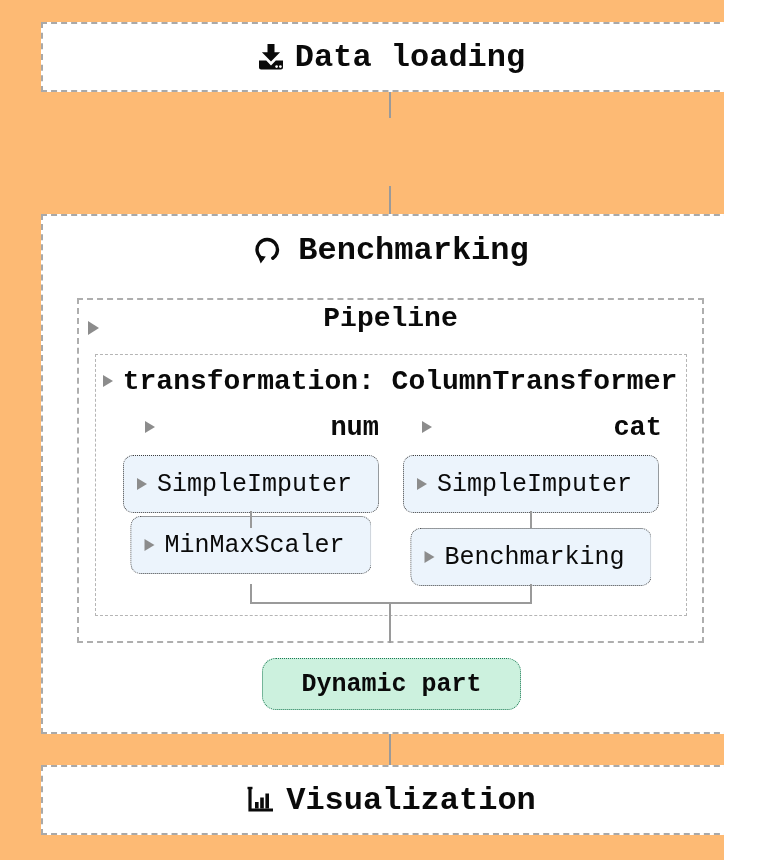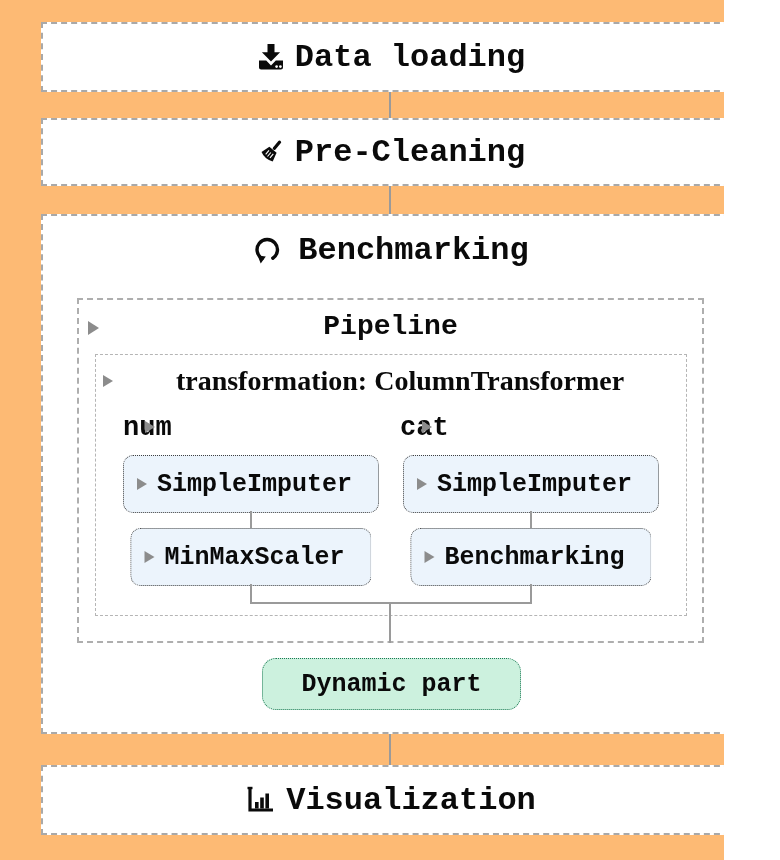--- a/index.html
+++ b/index.html
@@ -78,18 +78,6 @@
 
   <div class="abs conn" style="left:389px;top:92px;width:2px;height:26px;"></div>
 
-  <div class="abs stage" style="left:41px;top:118px;width:699px;height:68px;">
-    <span class="icon">
-      <svg width="30" height="30" viewBox="0 0 30 30">
-        <g transform="rotate(40 15 15)" fill="#0a0a0a">
-          <rect x="13.6" y="0.5" width="3.2" height="11" rx="1.3"></rect>
-          <path d="M10.4 12h9.4l2.6 9.2q-7.3 3.6-14.6 0z"></path>
-          <path d="M12.4 15v5.2M15.2 15.5v5.2M18 15v5.2" stroke="#ffffff" stroke-width="1.1" fill="none"></path>
-        </g>
-      </svg>
-    </span>
-    <span class="stage-label">Pre-Cleaning</span>
-  </div>
 
   <div class="abs conn" style="left:389px;top:186px;width:2px;height:28px;"></div>
 

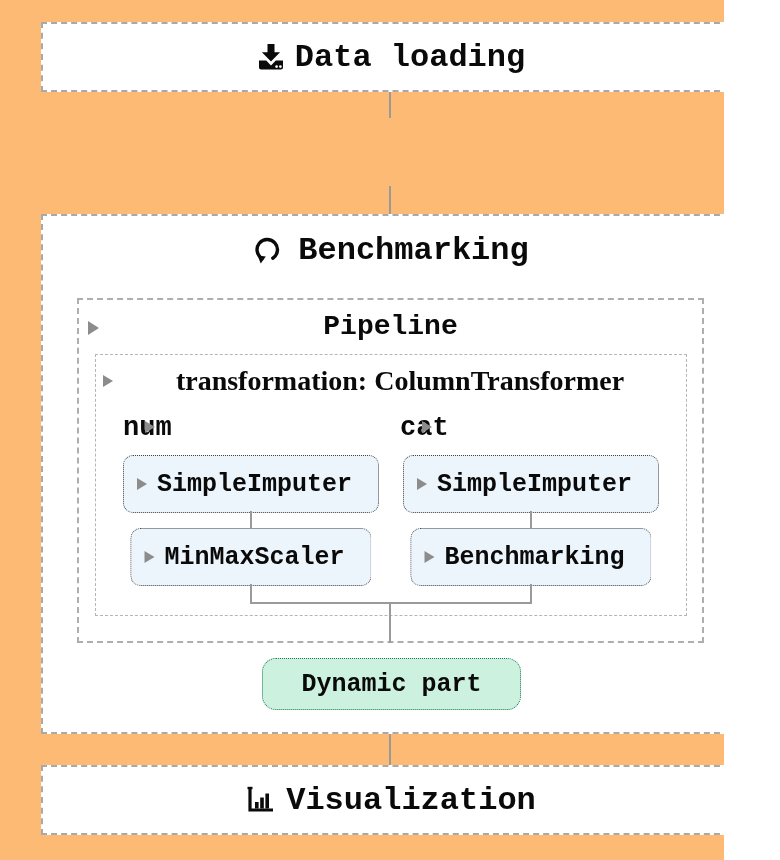--- a/index.html
+++ b/index.html
@@ -95,7 +95,7 @@
 
   <div class="abs frame" style="left:77px;top:298px;width:627px;height:345px;"></div>
   <div class="abs tri tri-md" style="left:88px;top:321px;"></div>
-  <div class="abs pl-title" style="left:77px;top:308px;width:627px;height:36px;">
+  <div class="abs pl-title" style="left:77px;top:300px;width:627px;height:36px;">
     <span>Pipeline</span>
   </div>
 

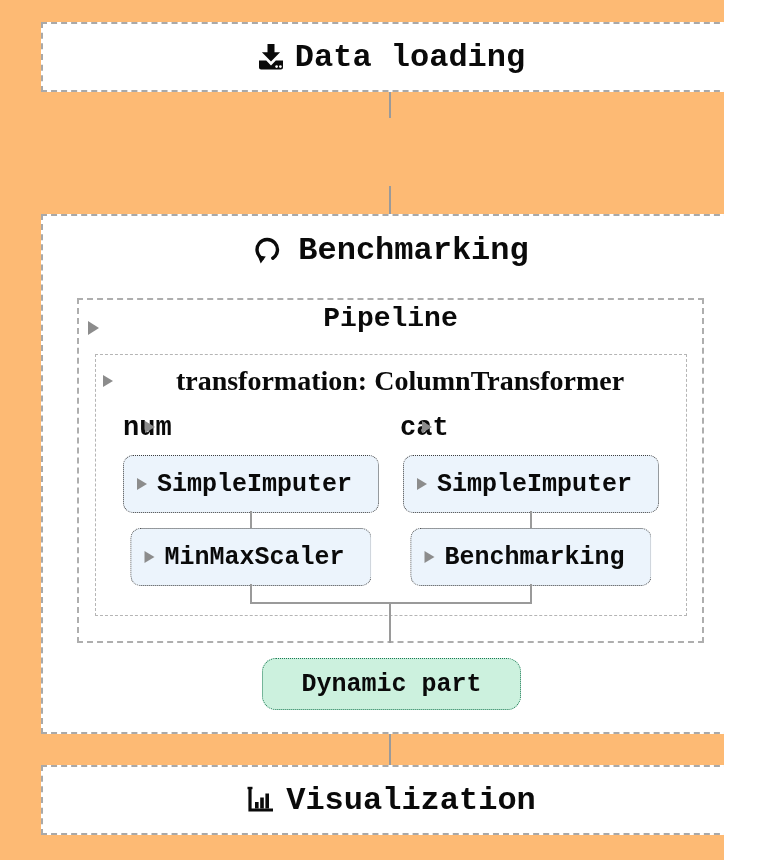--- a/index.html
+++ b/index.html
@@ -30,7 +30,7 @@
   .pl-title{display:flex;align-items:center;justify-content:center;
     font-size:28px;font-weight:700;}
   .tr-header{display:flex;align-items:center;}
-  .tr-title{flex:1;text-align:center;font-size:28px;font-weight:700;white-space:nowrap;font-family:Liberation Serif, serif;}
+  .tr-title{flex:1;text-align:center;font-size:28px;font-weight:700;white-space:nowrap;}
 
   .col-header{position:relative;display:flex;align-items:center;justify-content:flex-start;
     font-size:27px;font-weight:700;height:28px;}

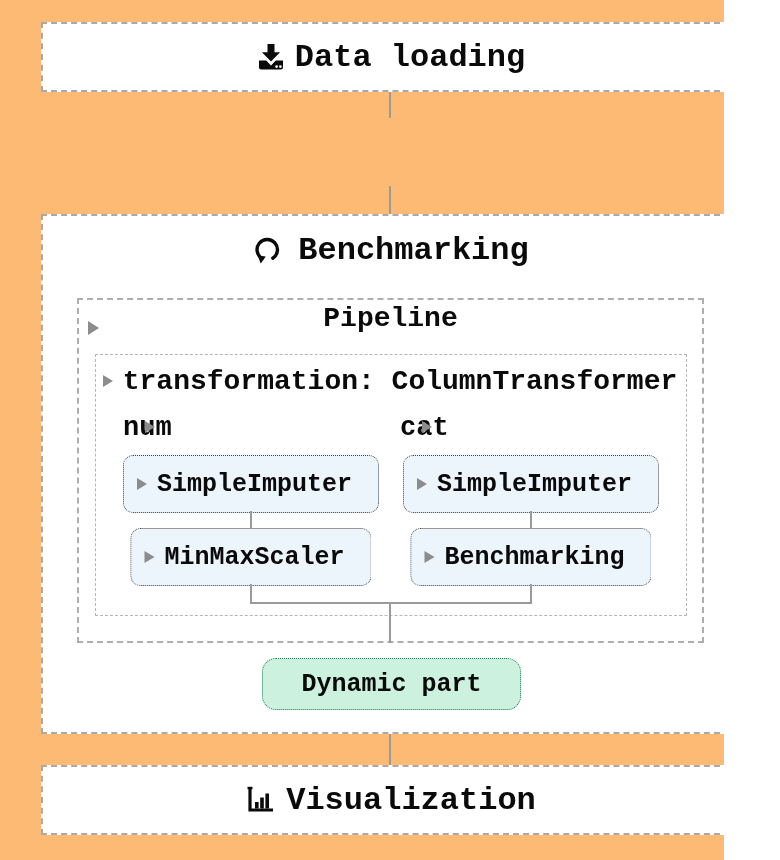--- a/index.html
+++ b/index.html
@@ -32,7 +32,7 @@
   .tr-header{display:flex;align-items:center;}
   .tr-title{flex:1;text-align:center;font-size:28px;font-weight:700;white-space:nowrap;}
 
-  .col-header{position:relative;display:flex;align-items:center;justify-content:flex-start;
+  .col-header{position:relative;display:flex;align-items:center;justify-content:flex-end;
     font-size:27px;font-weight:700;height:28px;}
 
   

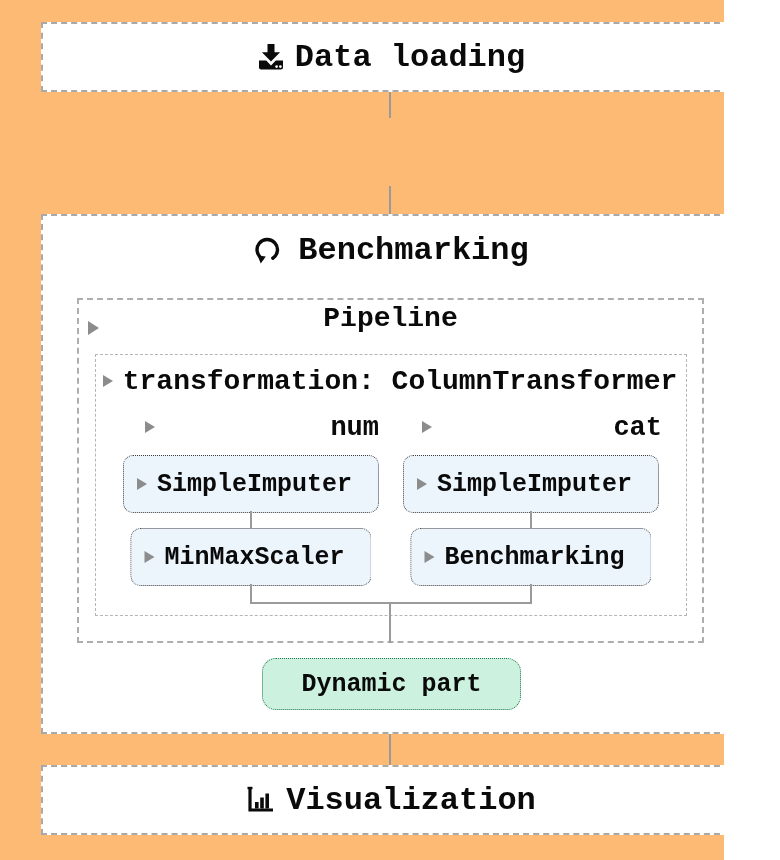--- a/index.html
+++ b/index.html
@@ -49,7 +49,7 @@
     background:#ecf4fc;border:1.5px dotted #3f3f3f;border-radius:10px;
     white-space:nowrap;cursor:pointer;
   }
-  .est-label{font-size:25px;font-weight:700;}
+  .est-label{font-size:25px;font-weight:400;}
 
   .green-box{
     background:#ccf1de;border:1.5px dotted #1c7a54;border-radius:14px;

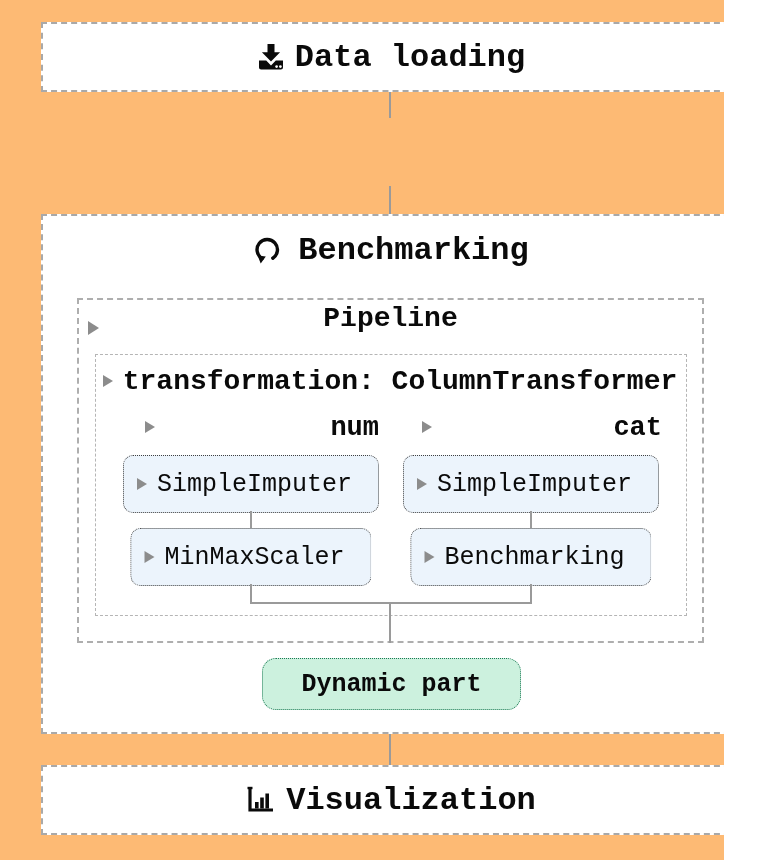--- a/index.html
+++ b/index.html
@@ -114,7 +114,7 @@
       <span class="tri tri-sm"></span>
       <span class="est-label">SimpleImputer</span>
     </div>
-    <div class="est" style="top:114px;">
+    <div class="est" style="top:102px;">
       <span class="tri tri-sm"></span>
       <span class="est-label">MinMaxScaler</span>
     </div>

